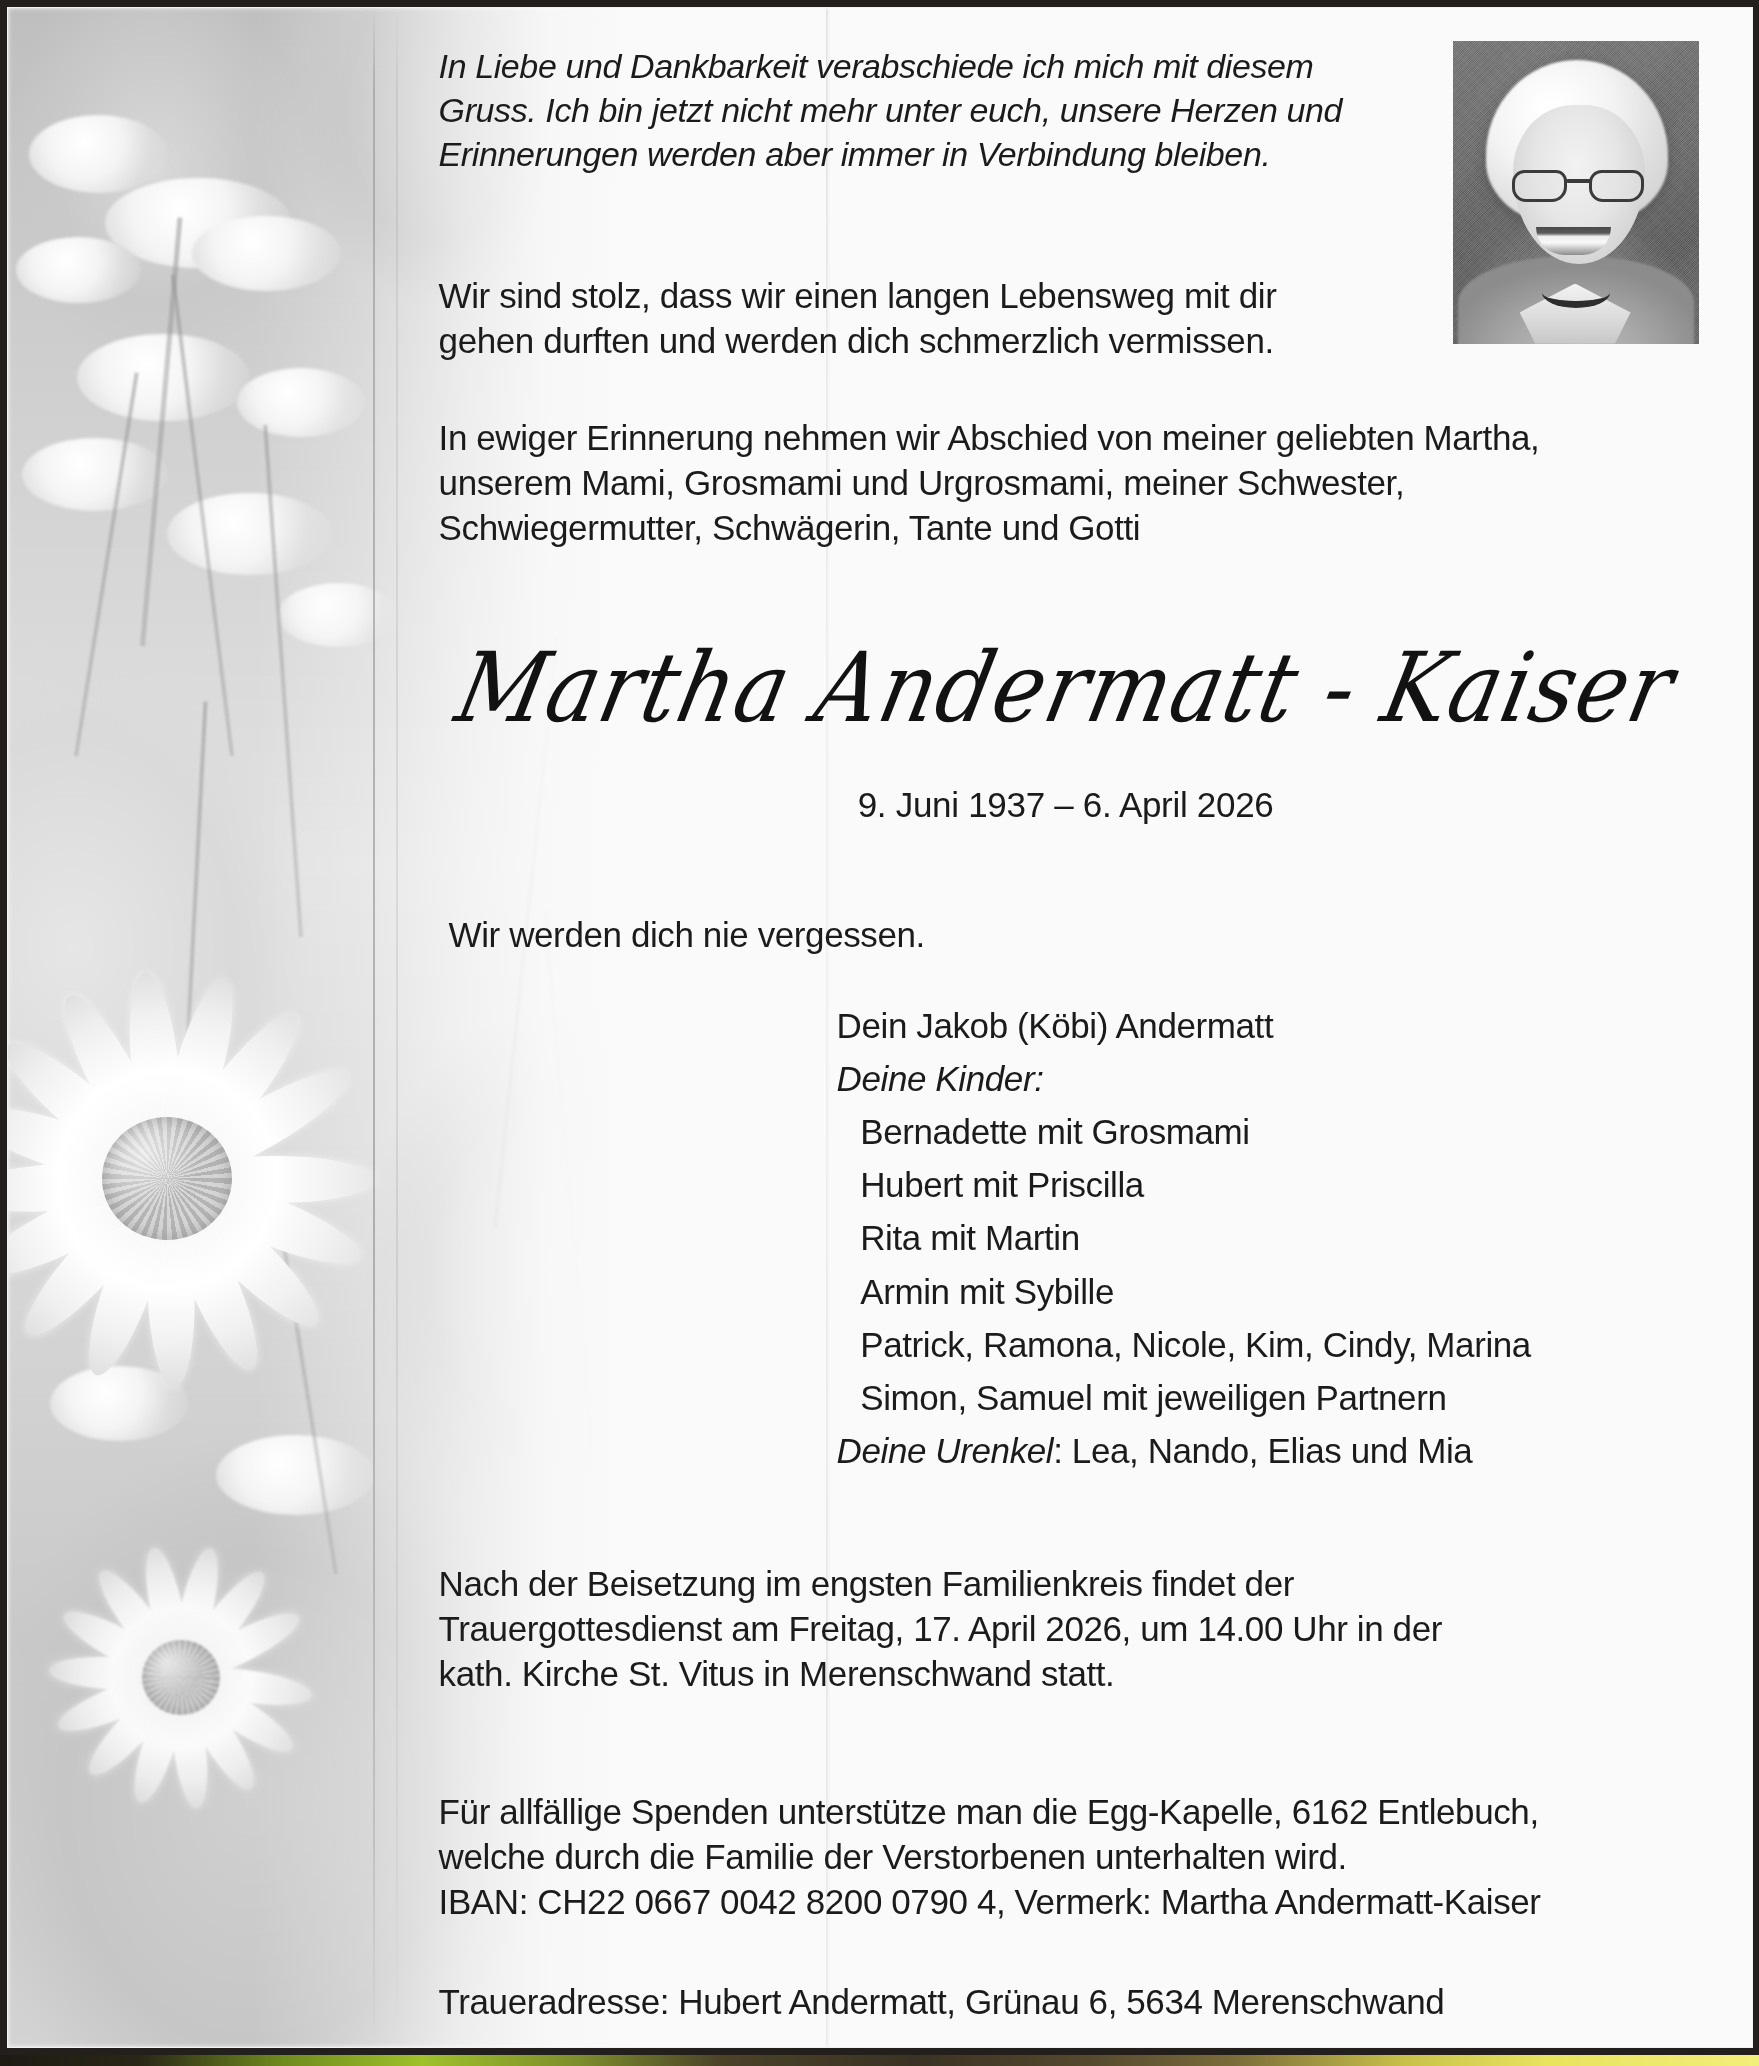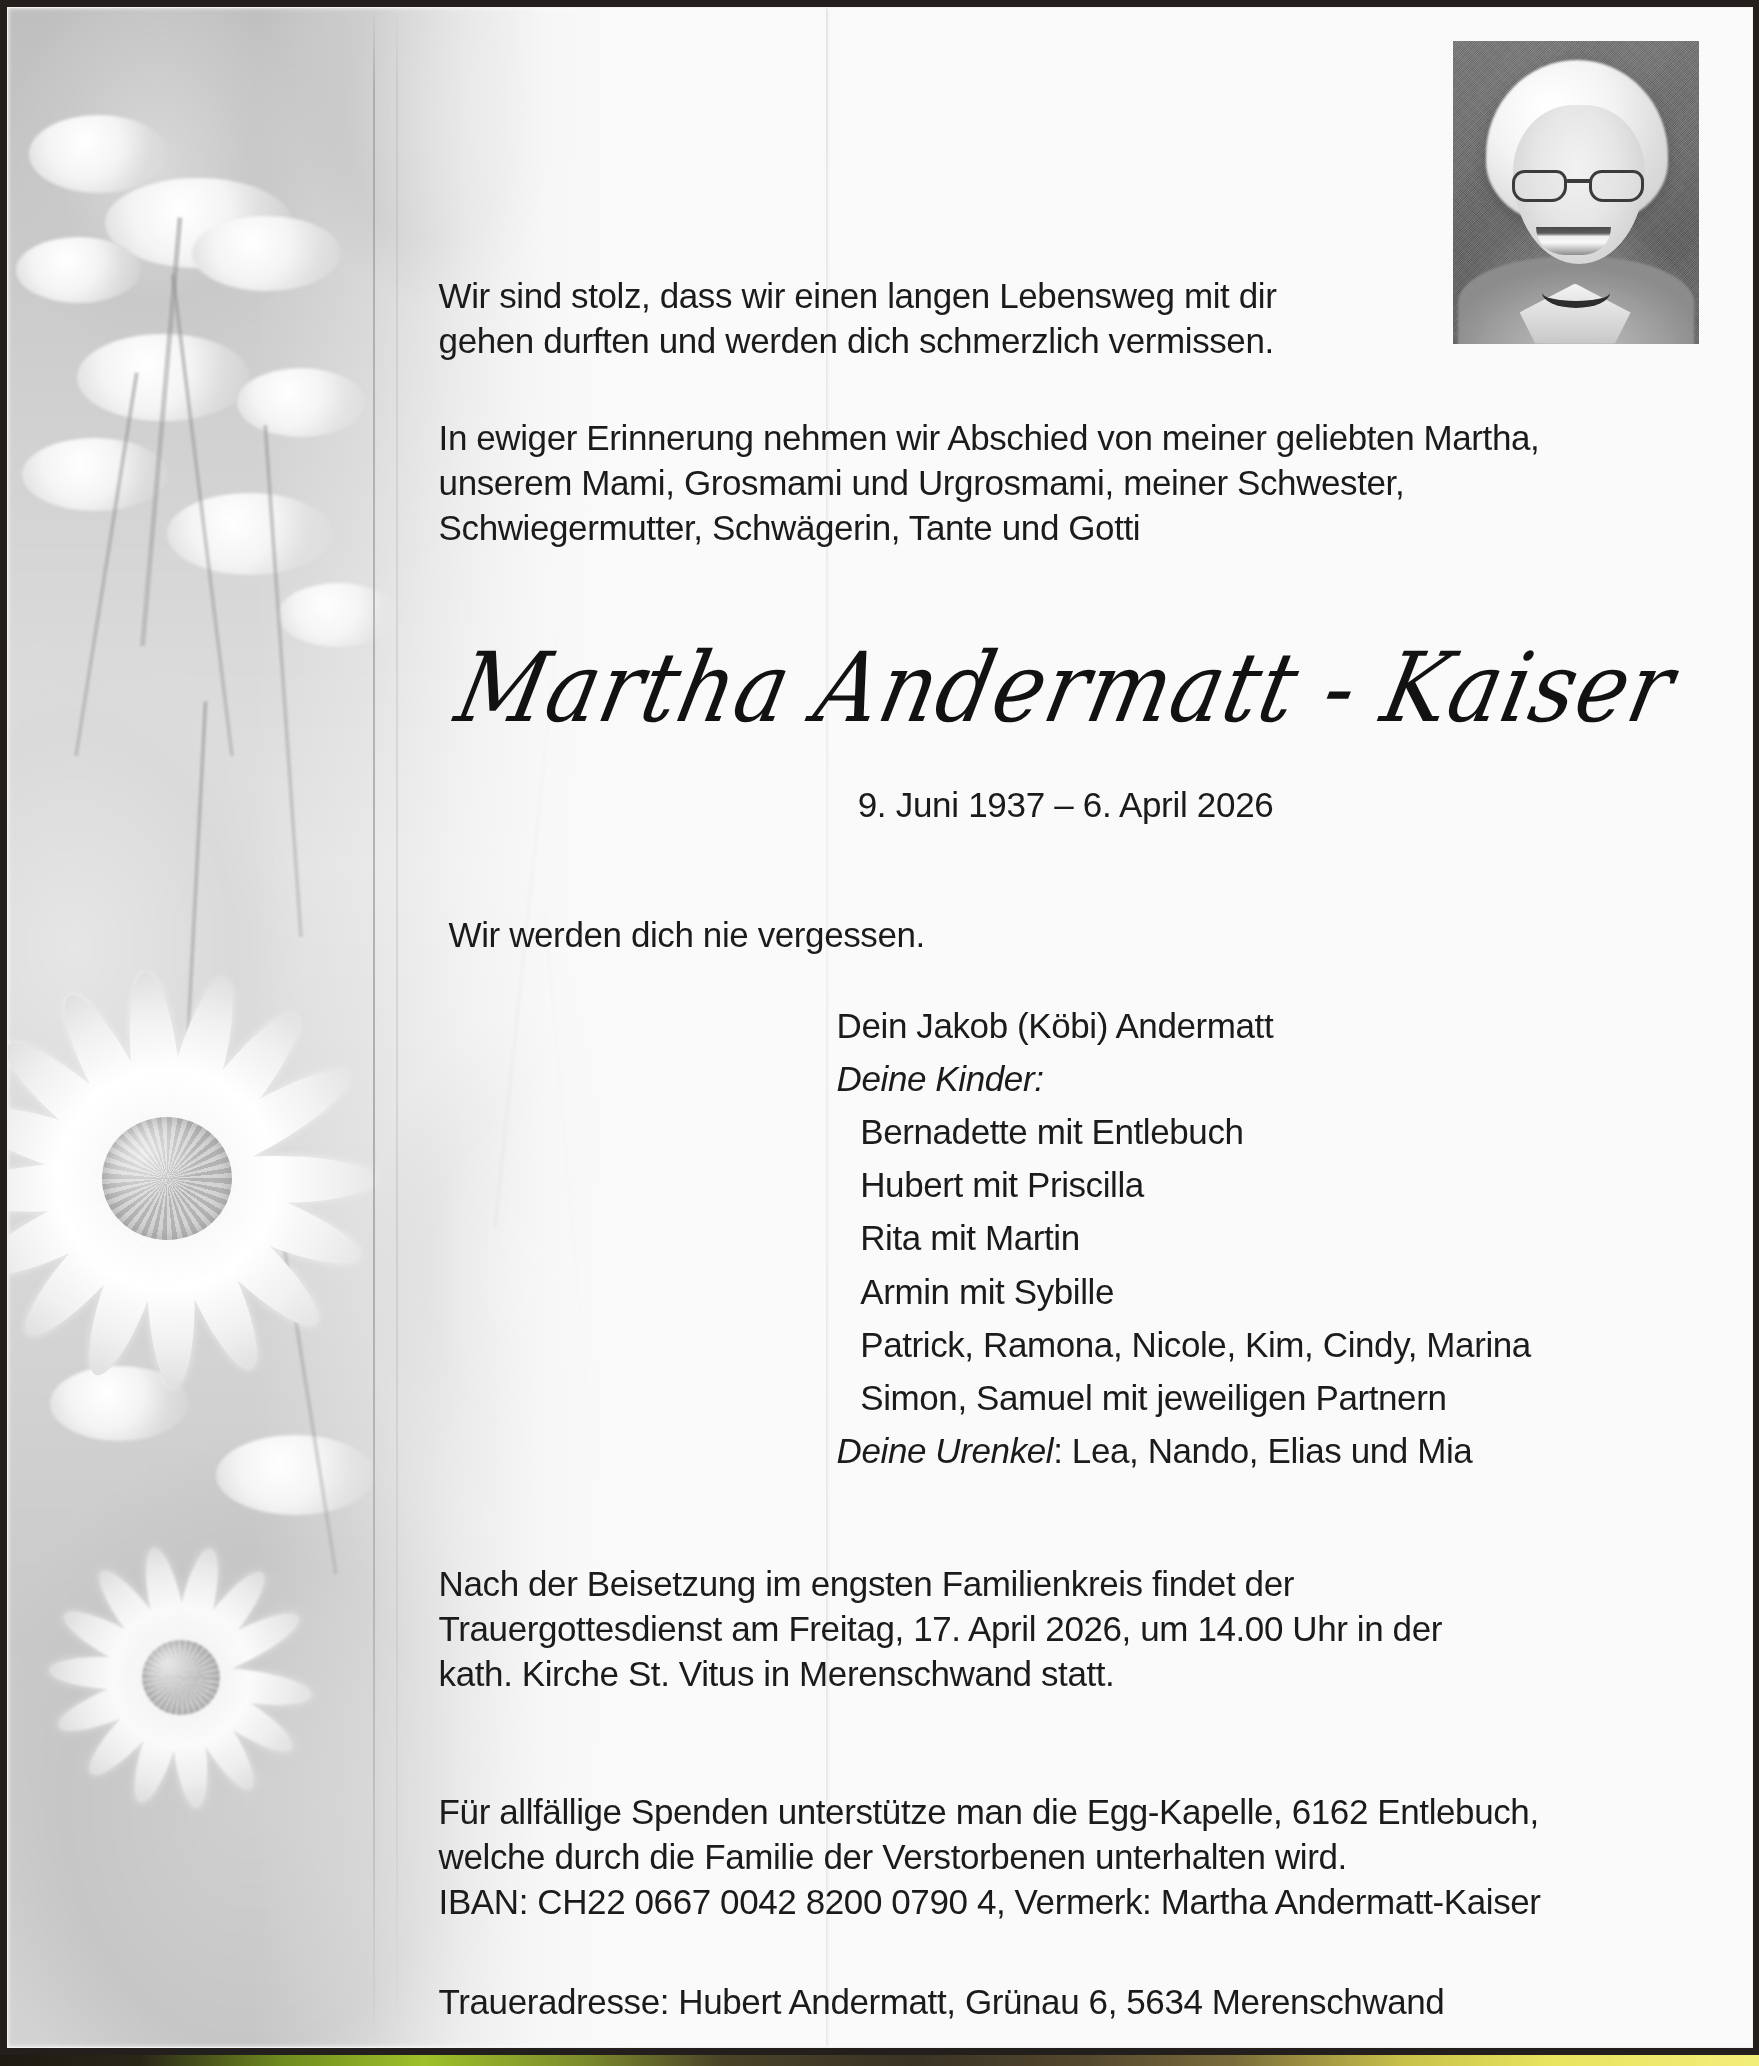--- a/index.html
+++ b/index.html
@@ -457,6 +457,9 @@
 
     <div class="content">
 
+      <div class="para lead" id="p-intro">In Liebe und Dankbarkeit verabschiede ich mich mit diesem
+Gruss. Ich bin jetzt nicht mehr unter euch, unsere Herzen und
+Erinnerungen werden aber immer in Verbindung bleiben.</div>
 
       <div class="para" id="p-proud">Wir sind stolz, dass wir einen langen Lebensweg mit dir
 gehen durften und werden dich schmerzlich vermissen.</div>

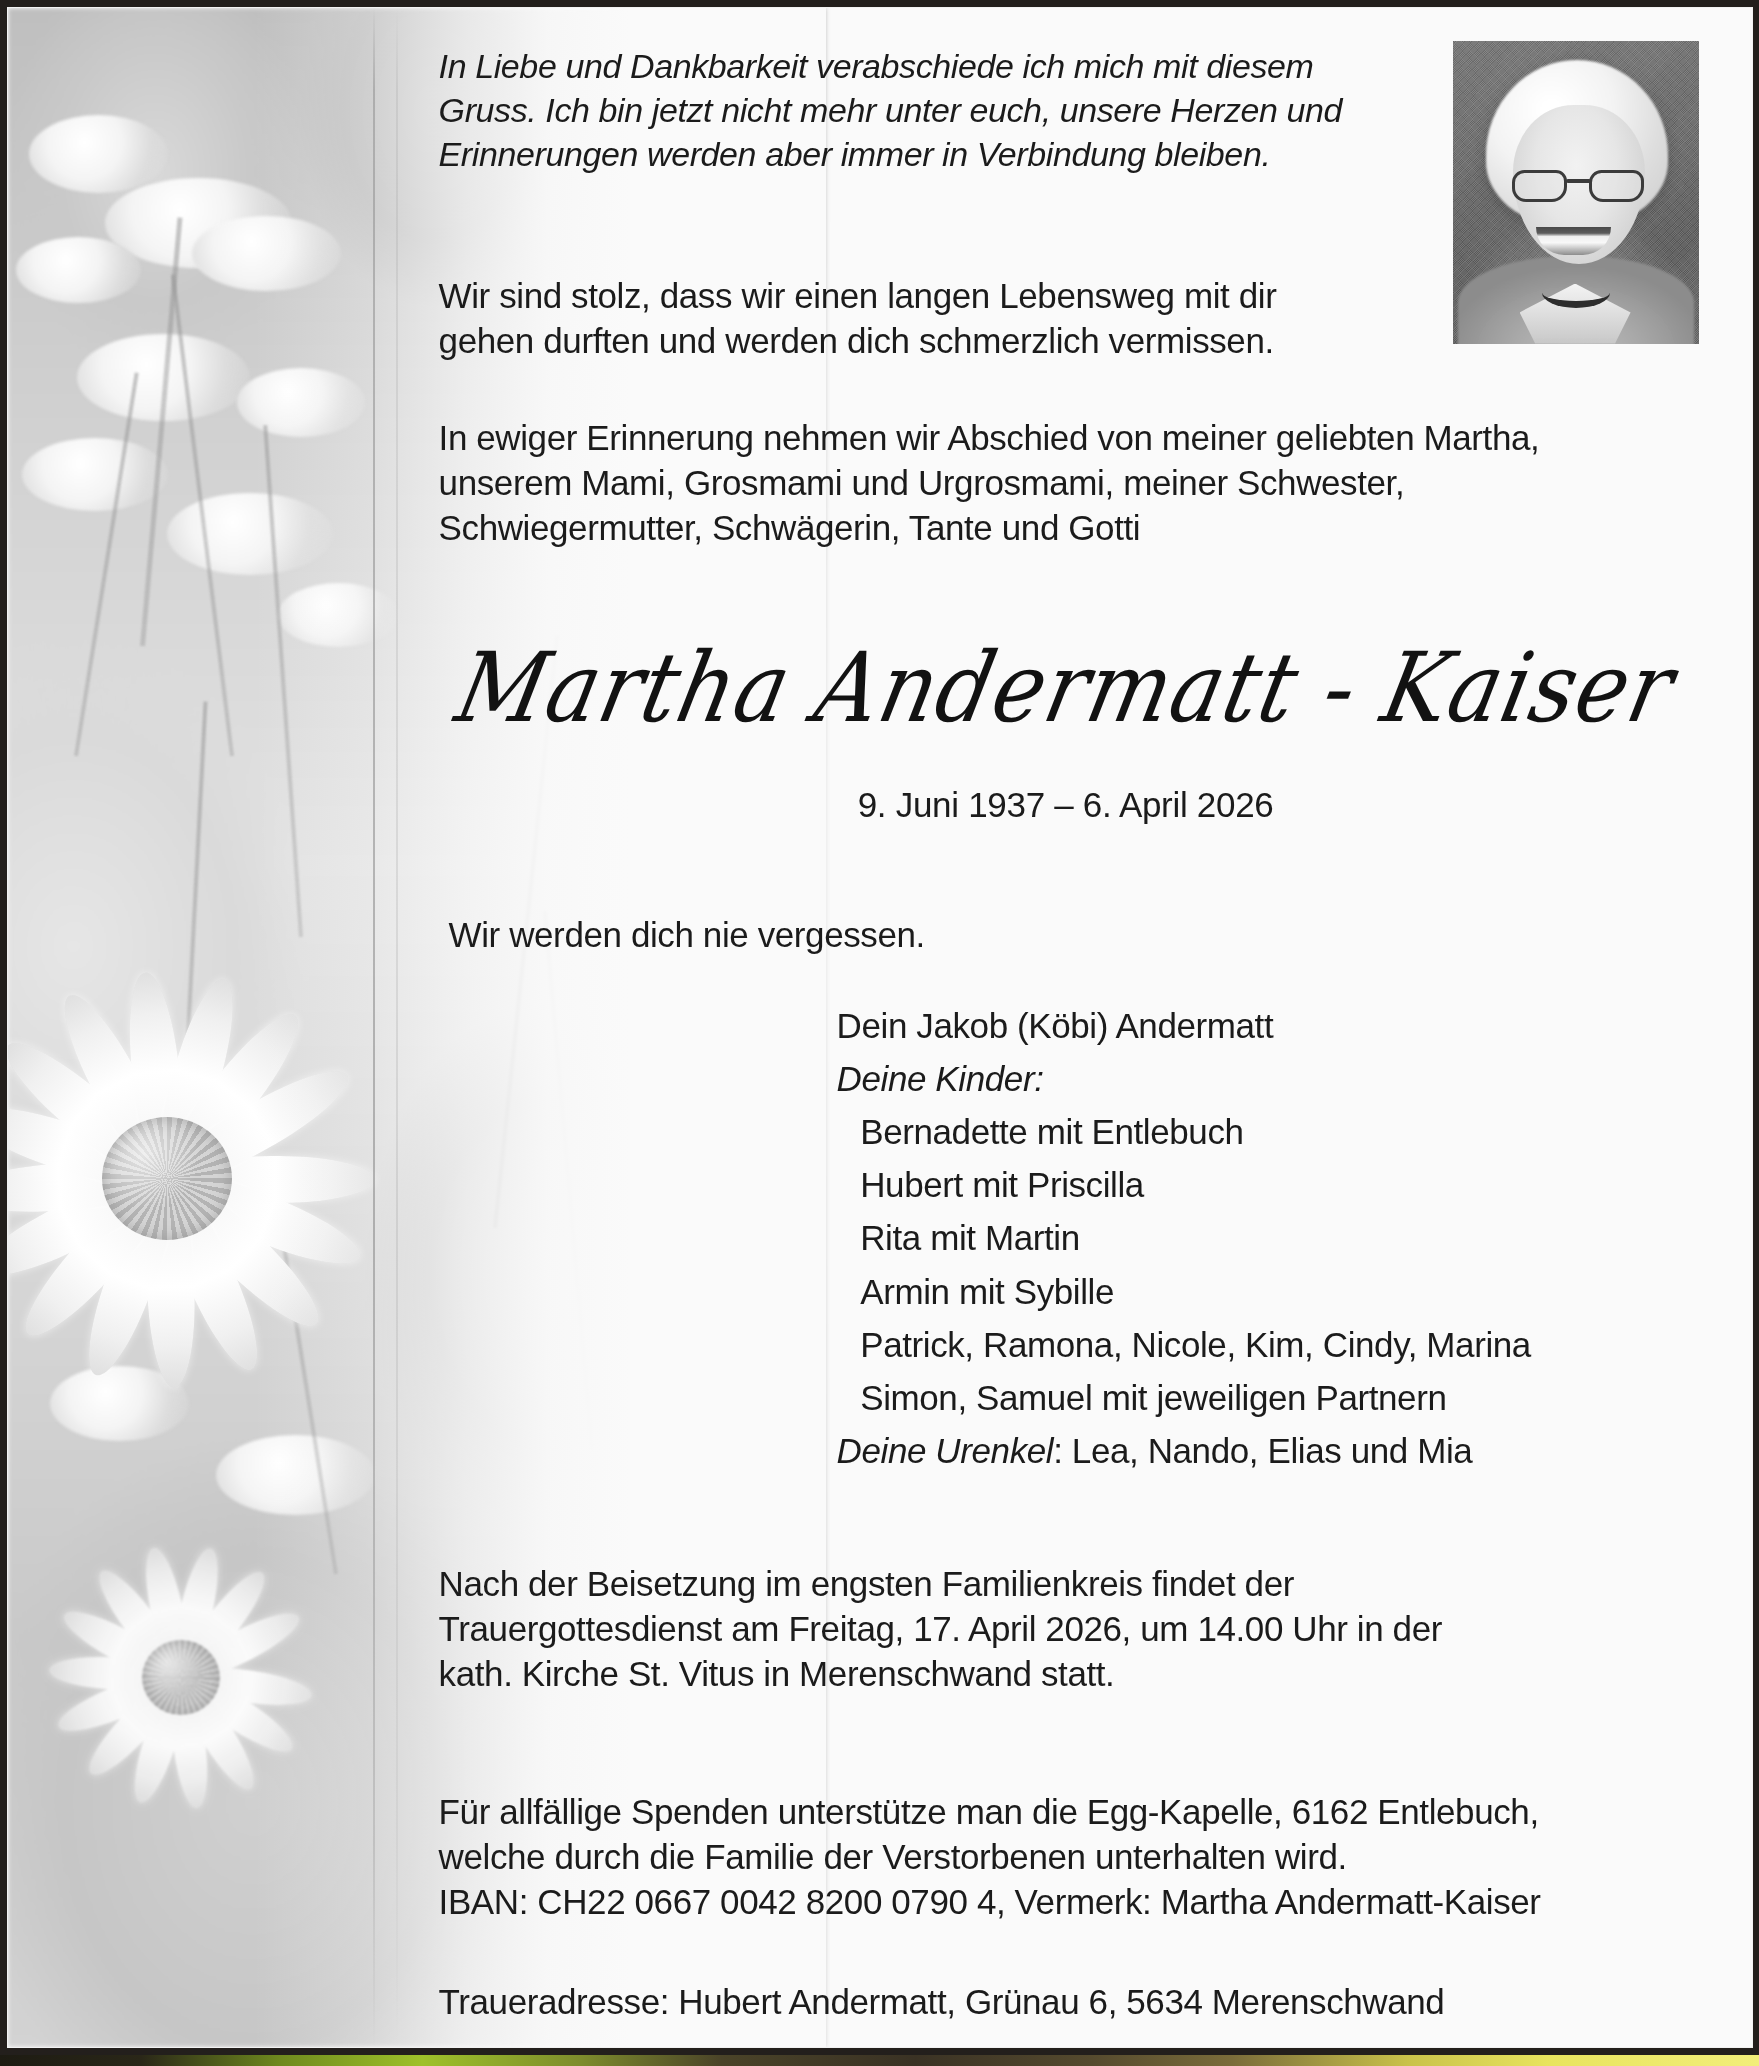--- a/index.html
+++ b/index.html
@@ -479,7 +479,7 @@
 
         <div class="line heading">Deine Kinder:</div>
 
-        <div class="line indent">Bernadette mit Entlebuch</div>
+        <div class="line indent">Bernadette mit Grosmami</div>
         <div class="line indent">Hubert mit Priscilla</div>
         <div class="line indent">Rita mit Martin</div>
         <div class="line indent">Armin mit Sybille</div>

